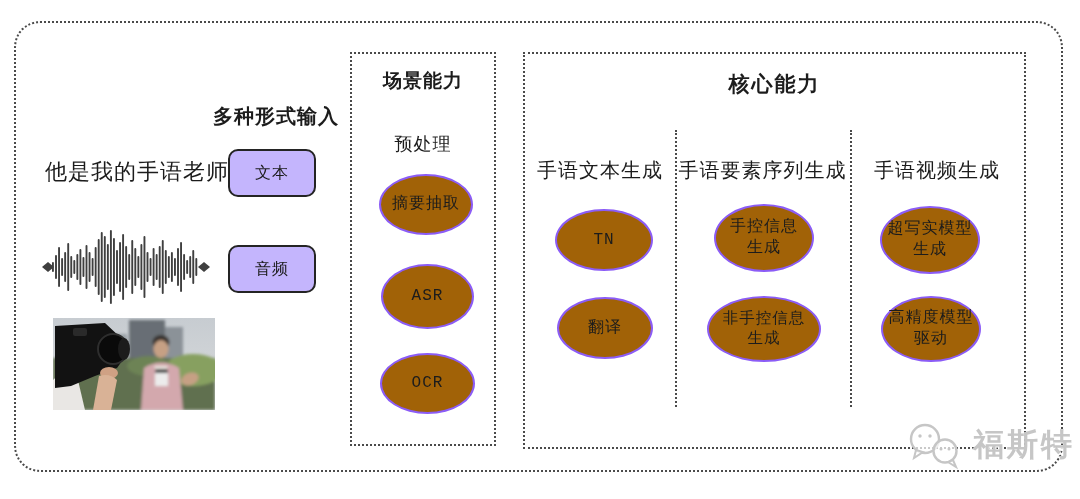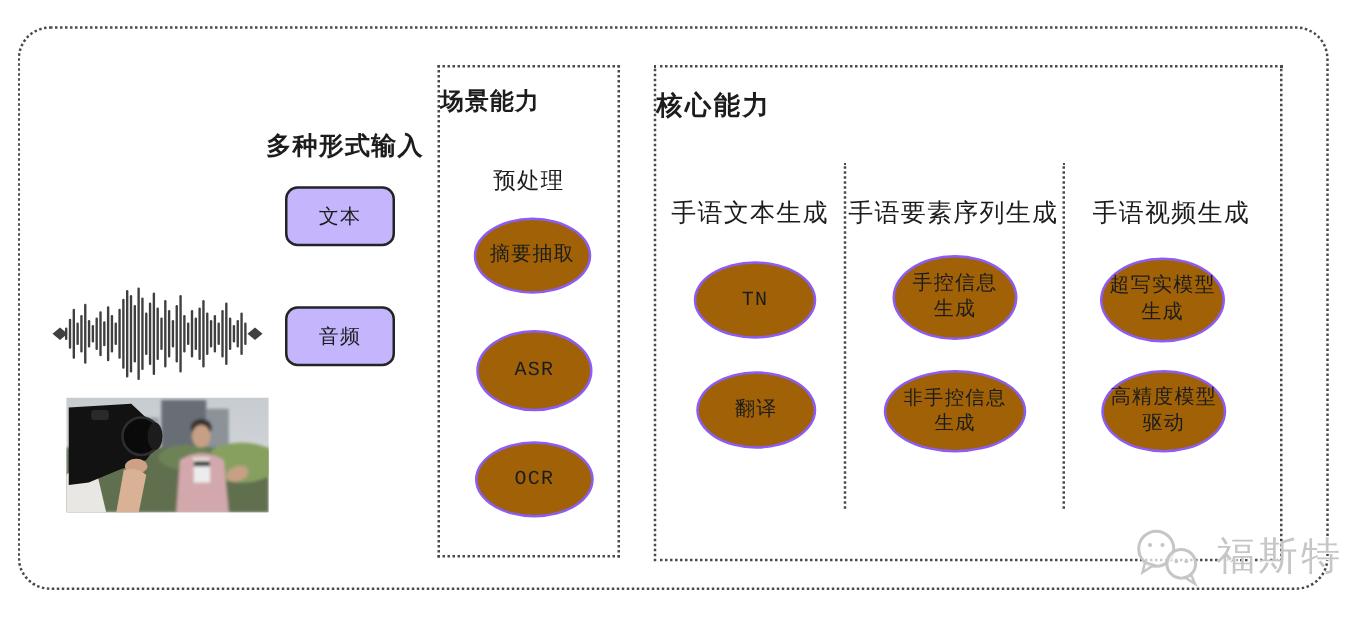--- a/index.html
+++ b/index.html
@@ -32,7 +32,7 @@
     position:absolute;left:523px;top:52px;width:499px;height:393px;
     border:2px dotted #4a4a4a;
   }
-  .box-title{position:absolute;left:0;width:100%;text-align:left;font-weight:bold;}
+  .box-title{position:absolute;left:0;width:100%;text-align:center;font-weight:bold;}
   .scene-title{top:14px;font-size:19px;letter-spacing:1px;}
   .scene-sub{position:absolute;left:0;top:78px;width:100%;text-align:center;font-size:18px;letter-spacing:1px;}
   .core-title{top:16px;font-size:21px;letter-spacing:2px;}

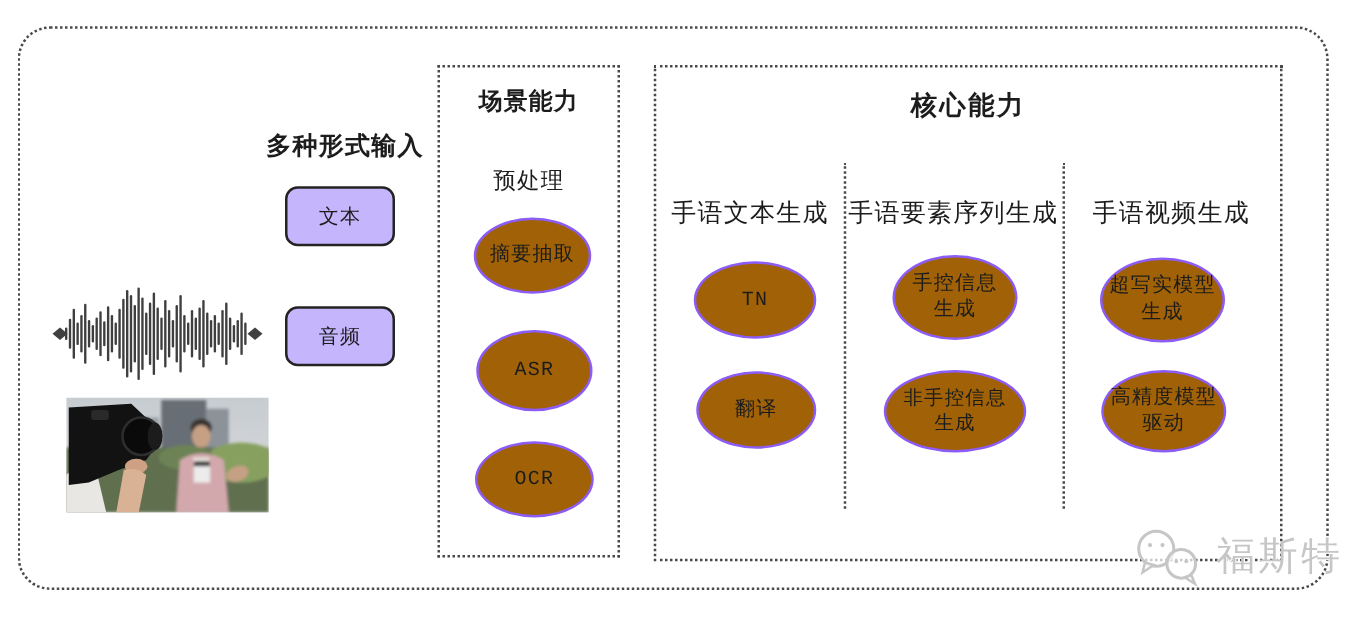--- a/index.html
+++ b/index.html
@@ -70,6 +70,7 @@
   <div class="outer-border"></div>
 
   <div class="input-label">多种形式输入</div>
+  <div class="sentence">他是我的手语老师</div>
 
   <svg class="waveform" width="172" height="78" viewBox="0 0 172 78">
     <g id="wavebars" fill="#3f3f3f">

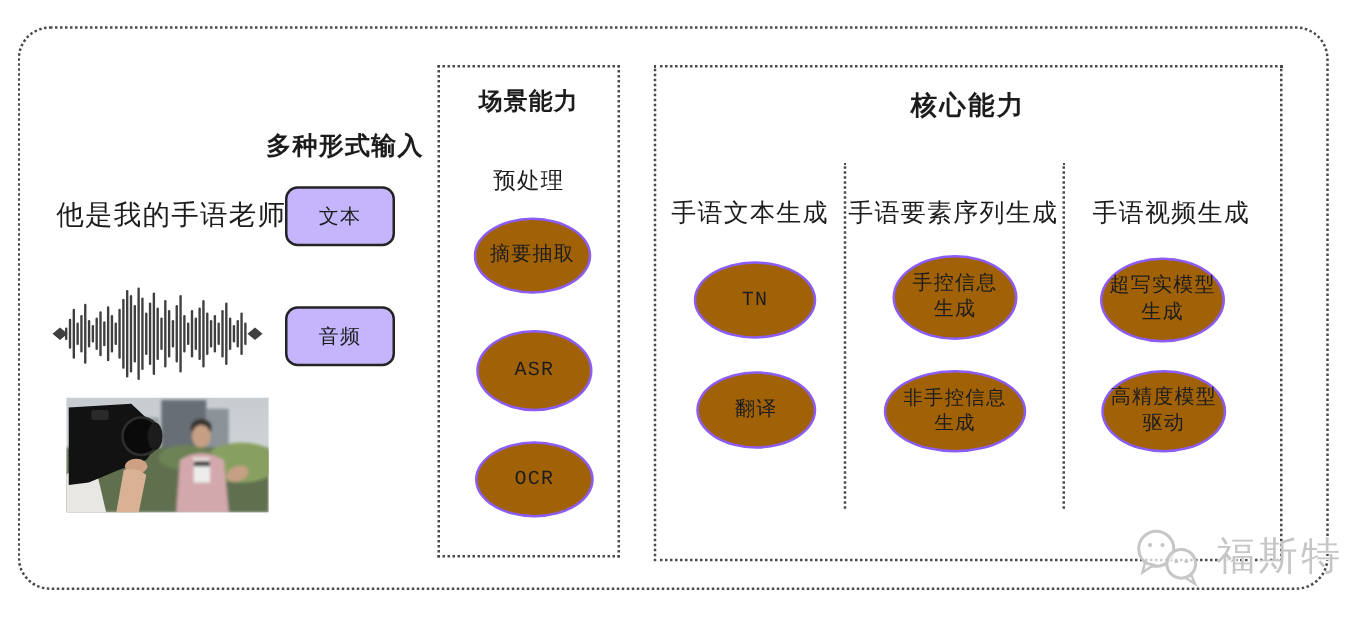--- a/index.html
+++ b/index.html
@@ -59,7 +59,7 @@
   
   .watermark{position:absolute;left:903px;top:420px;display:flex;align-items:center;z-index:5;}
   .wm-text{
-    font-size:31px;font-weight:normal;color:#c6c6c6;letter-spacing:3px;margin-left:6px;
+    font-size:31px;font-weight:bold;color:#c6c6c6;letter-spacing:3px;margin-left:6px;
     text-shadow:1px 1px 0 #ffffff;
   }
 </style>

